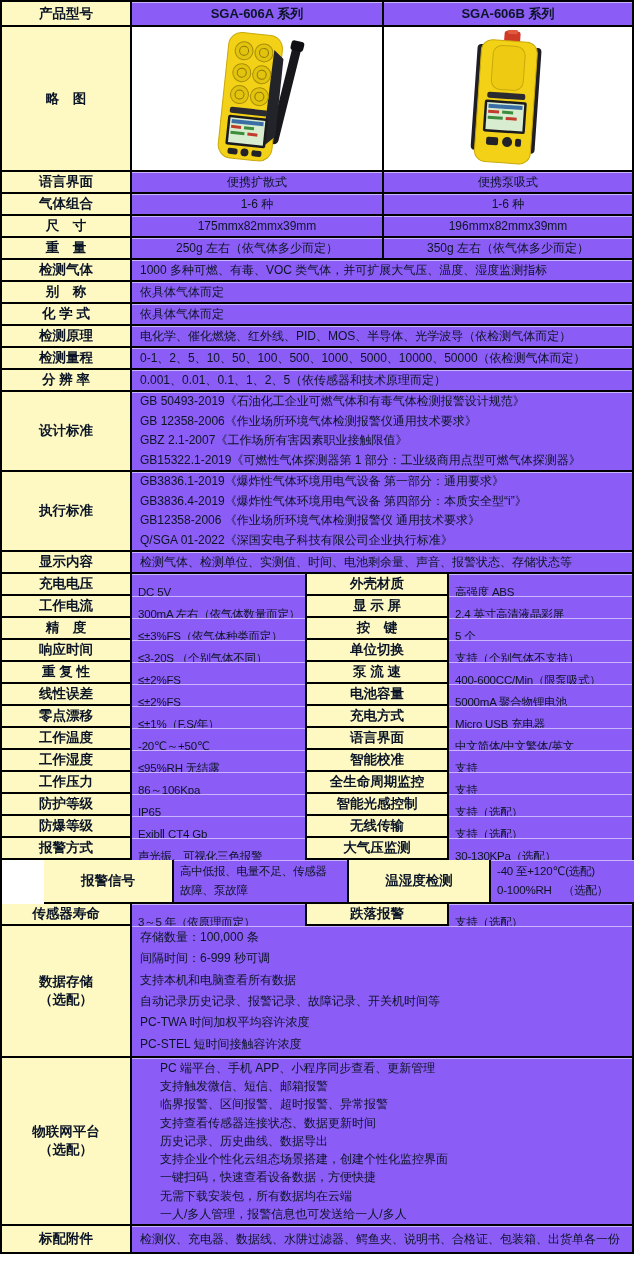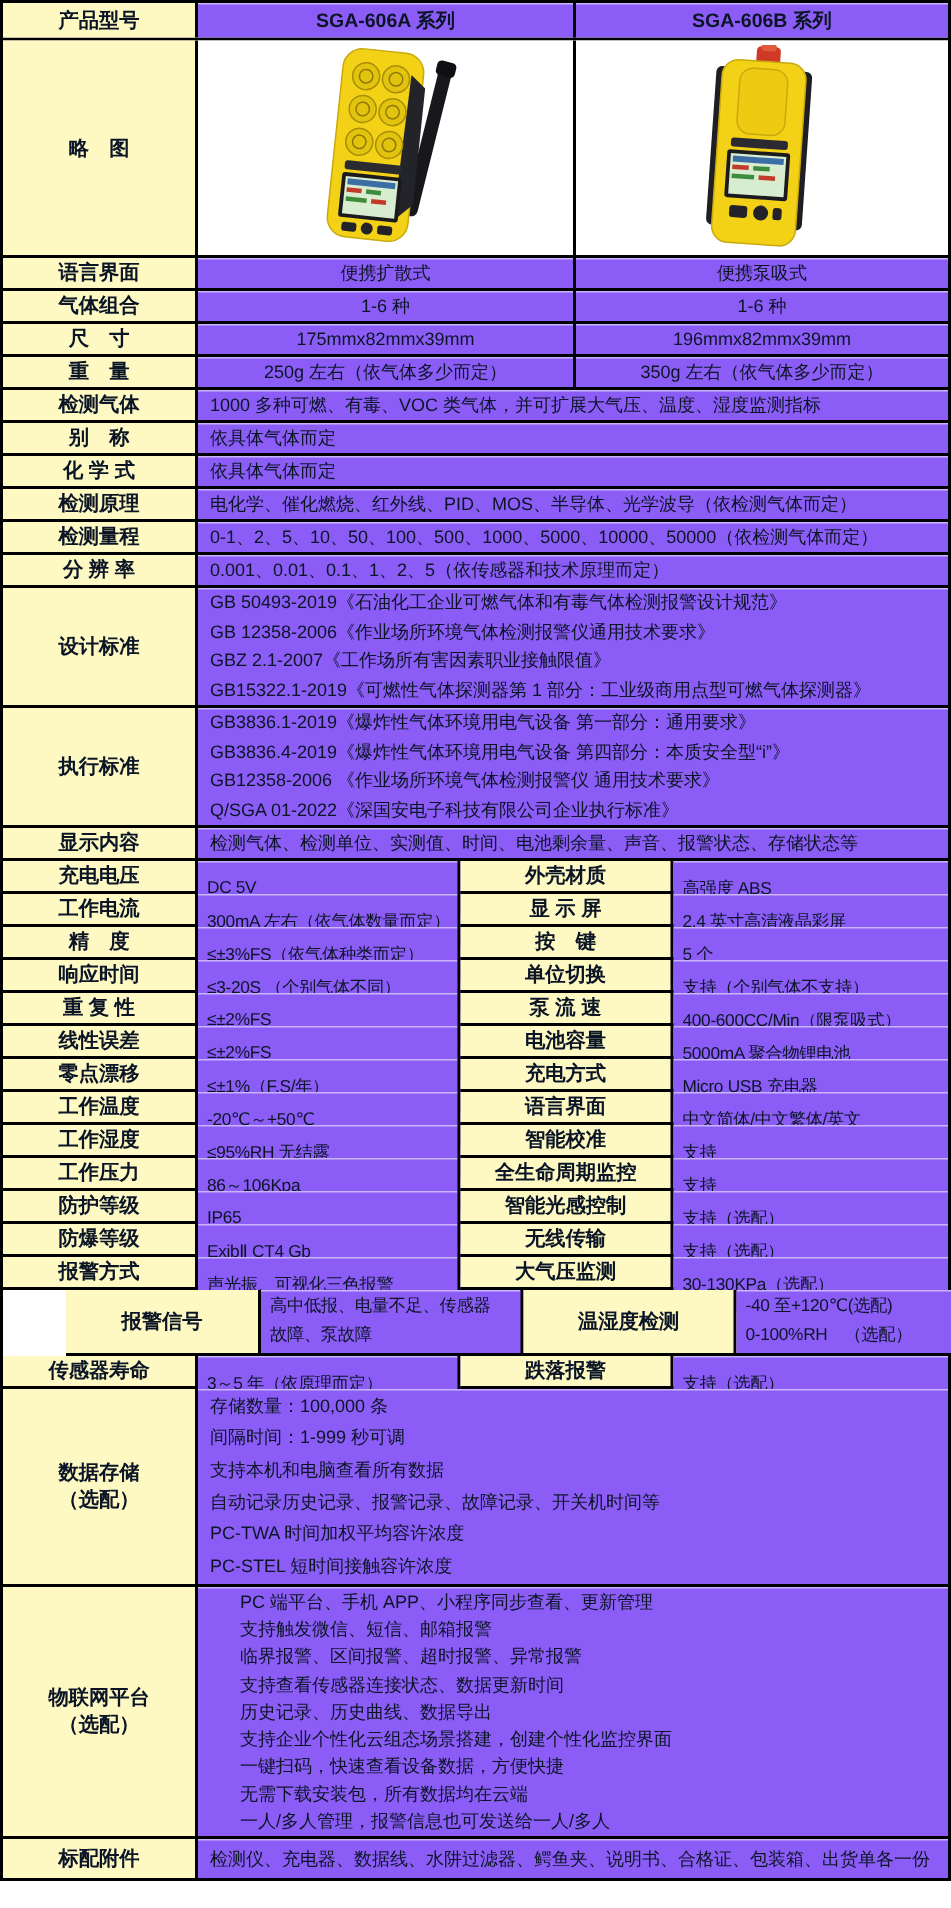--- a/index.html
+++ b/index.html
@@ -282,7 +282,7 @@
     <div class="c lab wl pre">数据存储
 （选配）</div>
     <div class="c val ws pre lh215">存储数量：100,000 条
-间隔时间：1-999 秒可调
+间隔时间：6-999 秒可调
 支持本机和电脑查看所有数据
 自动记录历史记录、报警记录、故障记录、开关机时间等
 PC-TWA 时间加权平均容许浓度

